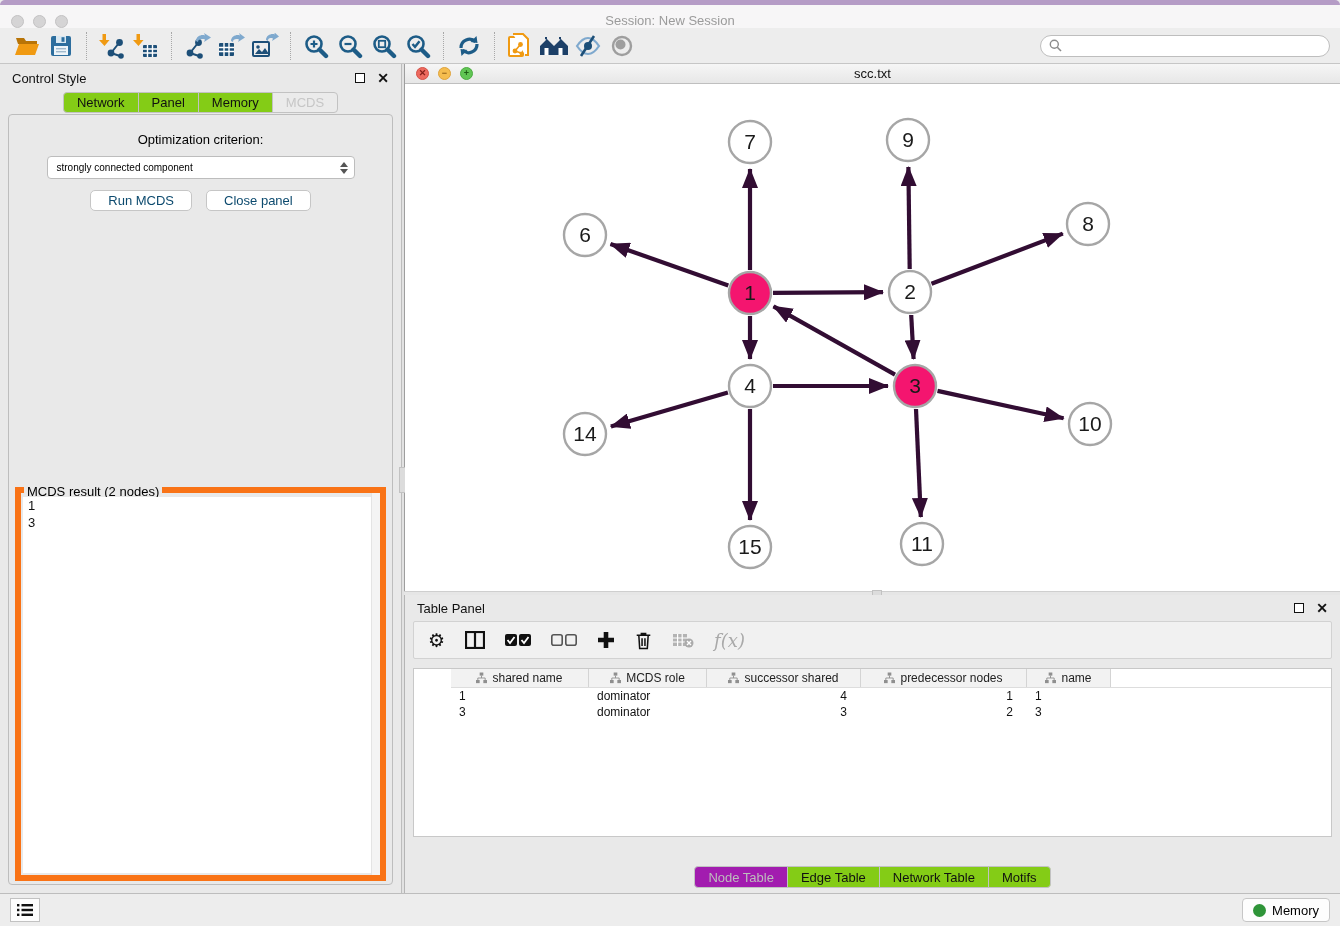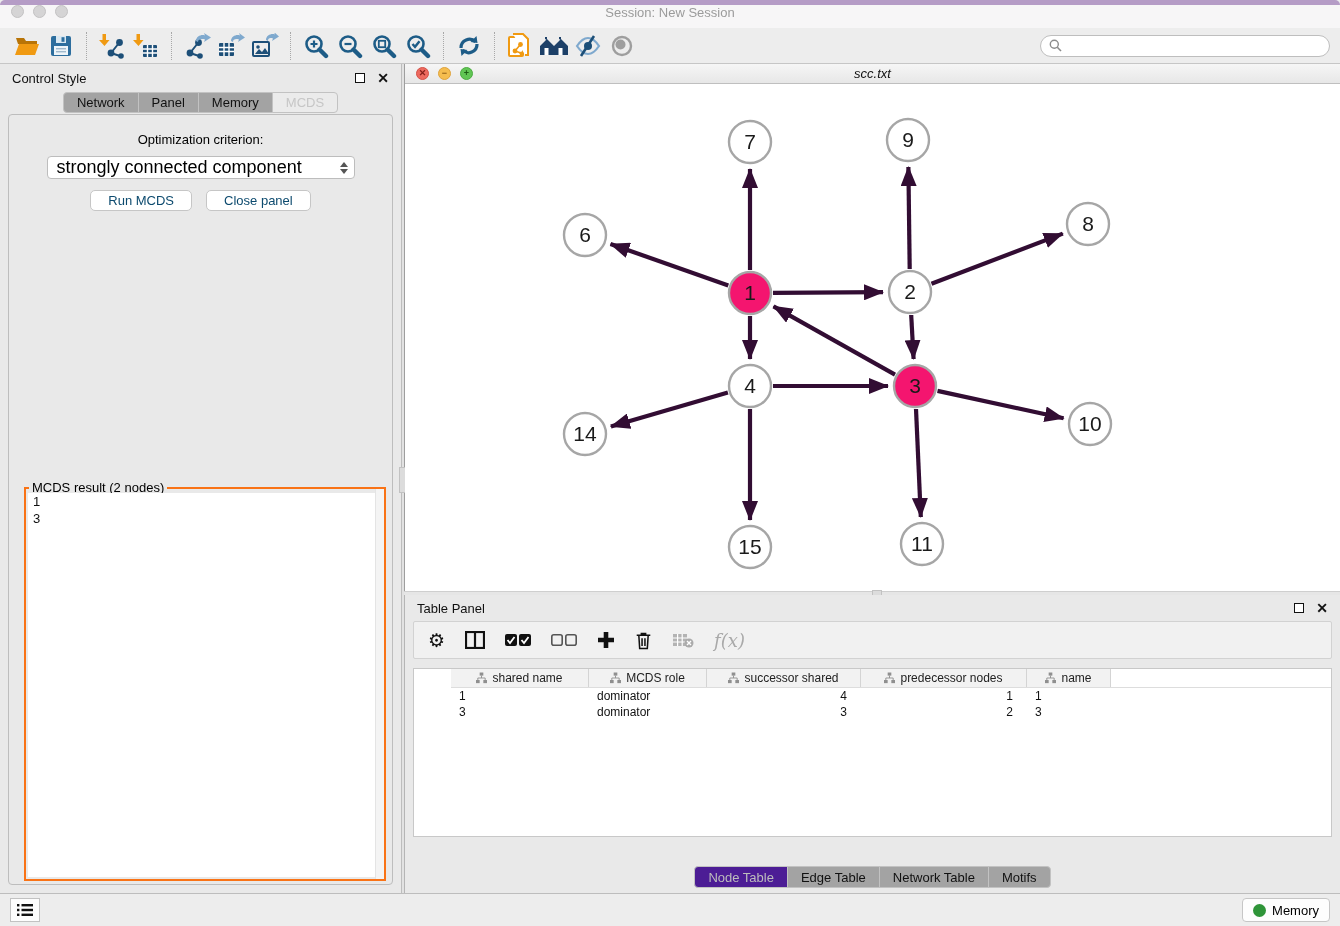--- a/index.html
+++ b/index.html
@@ -9,7 +9,7 @@
 
   
   .top-strip { height:5px; background:#B59CC6; border-radius:6px 6px 0 0; }
-  .titlebar { height:23px; background:#F7F6F7; display:flex; align-items:flex-start; position:relative; }
+  .titlebar { height:23px; background:#F7F6F7; display:flex; align-items:flex-end; position:relative; }
   .tl-group { display:flex; gap:9px; padding-left:11px; }
   .tl { width:13px; height:13px; border-radius:50%; background:#D5D4D5; border:1px solid #C3C2C3;
         display:flex; align-items:center; justify-content:center; font-size:9px; font-weight:bold; line-height:1; }

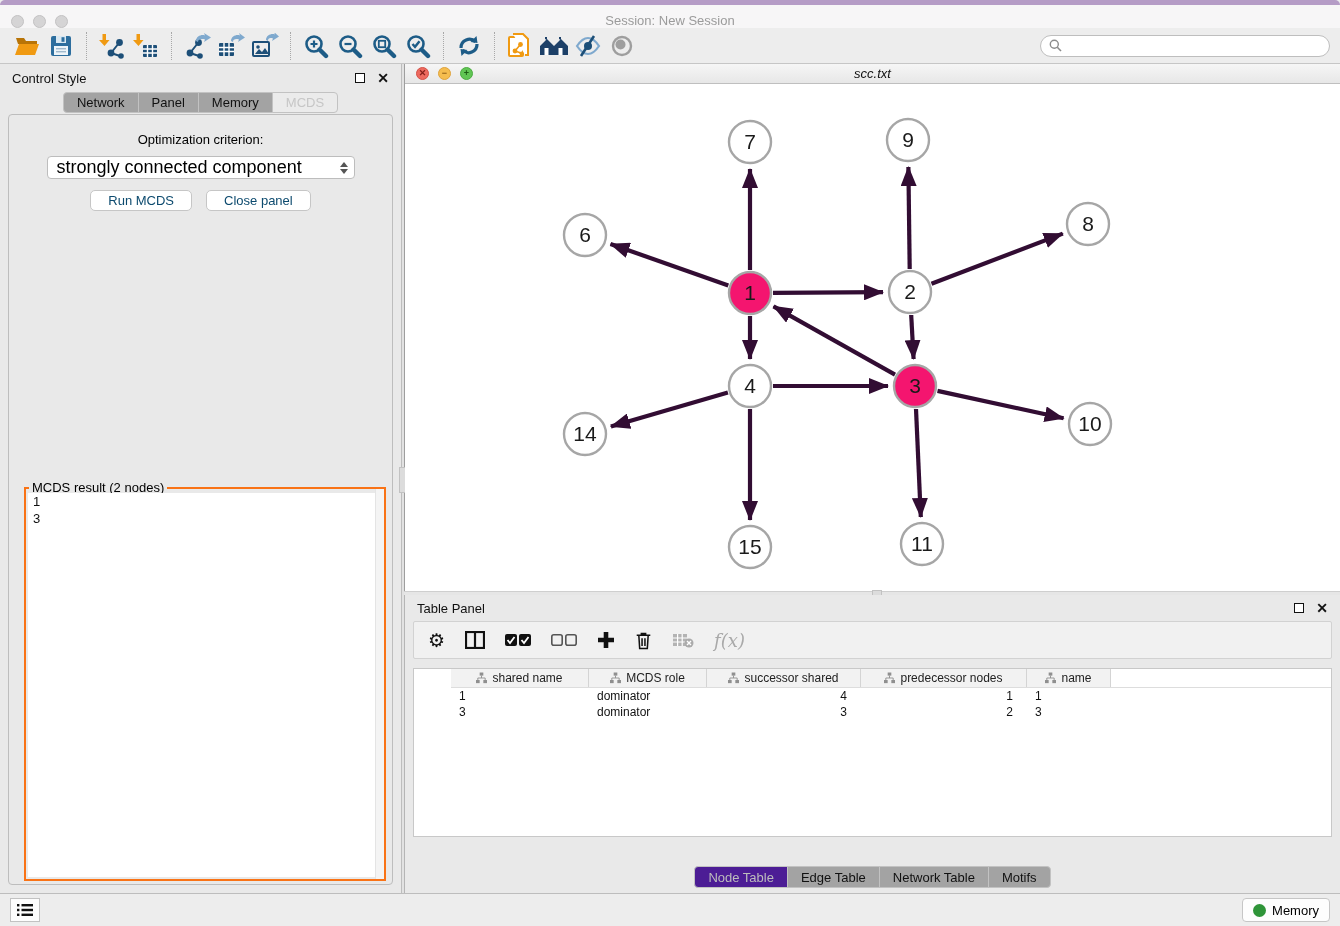--- a/index.html
+++ b/index.html
@@ -69,7 +69,7 @@
   .network-window { height:527px; background:#fff; border-left:1px solid #9E9E9E; display:flex; flex-direction:column; }
   .nw-titlebar { height:24px; background:linear-gradient(#F6F6F6,#E7E7E7); border-bottom:1px solid #BFBFBF;
                  display:flex; align-items:center; position:relative; }
-  .nw-title { position:absolute; left:0; right:0; text-align:center; font-size:13px; color:#111;font-style:italic; }
+  .nw-title { position:absolute; left:0; right:0; text-align:center; font-size:13px; color:#111; }
   .nw-canvas { flex:1; background:#fff; position:relative; }
 
   .h-splitter { height:4px; background:#E6E6E6; border-top:1px solid #CFCFCF; position:relative; }

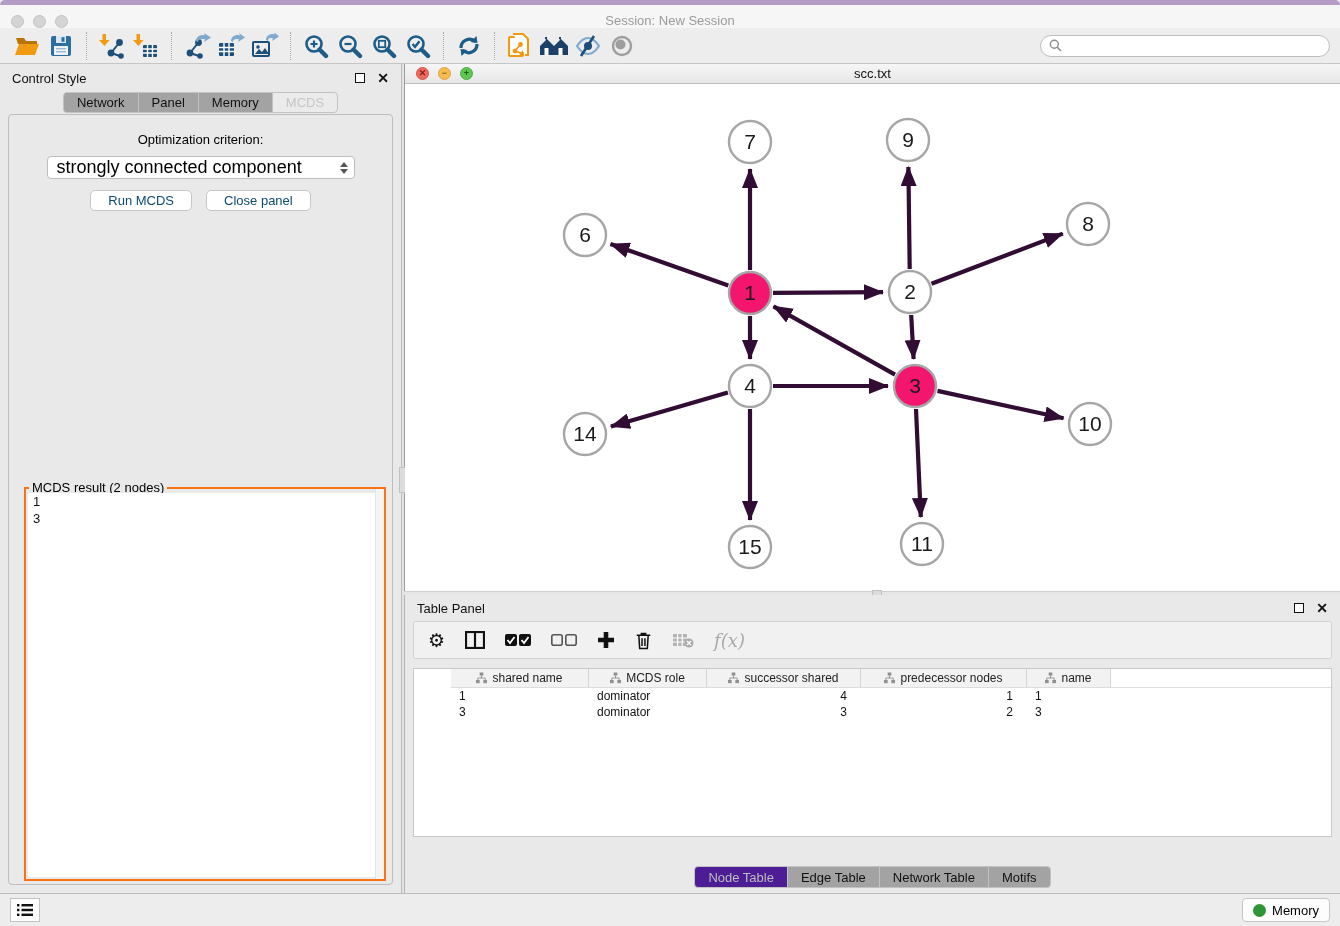--- a/index.html
+++ b/index.html
@@ -38,7 +38,7 @@
   .close-ico { font-size:14px; font-weight:bold; color:#111; line-height:10px; }
 
   .tabs-row { display:flex; justify-content:center; height:21px; }
-  .tab { background:#a3a3a3; border:1px solid #C2C2C2; margin-left:-1px; padding:1px 13px; font-size:13px;
+  .tab { background:#84cc16; border:1px solid #C2C2C2; margin-left:-1px; padding:1px 13px; font-size:13px;
          display:flex; align-items:center; color:#111; }
   .tab:first-child { border-radius:4px 0 0 4px; margin-left:0; }
   .tab:last-child { border-radius:0 4px 4px 0; }

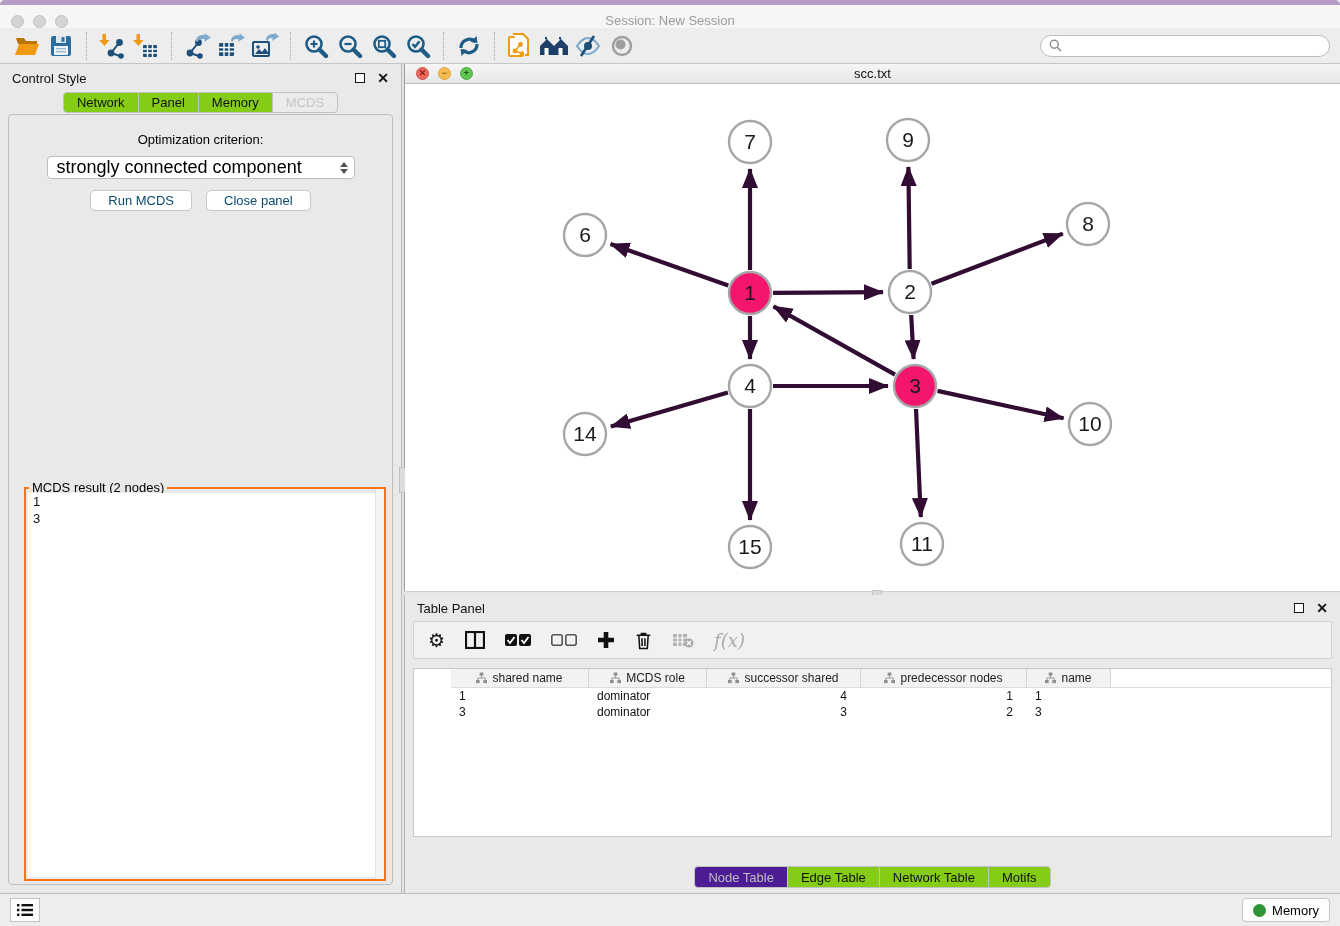--- a/index.html
+++ b/index.html
@@ -47,7 +47,7 @@
   .cp-body { flex:1; margin:1px 8px 8px 8px; border:1px solid #BDBDBD; border-radius:4px; background:#E9E9E9; position:relative; }
   .opt-label { text-align:center; font-size:13px; margin-top:17px; }
   .criterion-select { width:308px; height:23px; margin:9px auto 0 auto; background:#fff; border:1px solid #BDBDBD;
-                      border-radius:4px; display:flex; align-items:center; padding:0 4px 0 9px; font-size:18px; }
+                      border-radius:4px; display:flex; align-items:center; padding:0 4px 0 9px; font-size:10px; }
   .stepper { margin-left:auto; display:flex; flex-direction:column; gap:2px; padding-right:2px; }
   .stepper i { width:0; height:0; border-left:4px solid transparent; border-right:4px solid transparent; display:block; }
   .stepper .up { border-bottom:5px solid #555; }

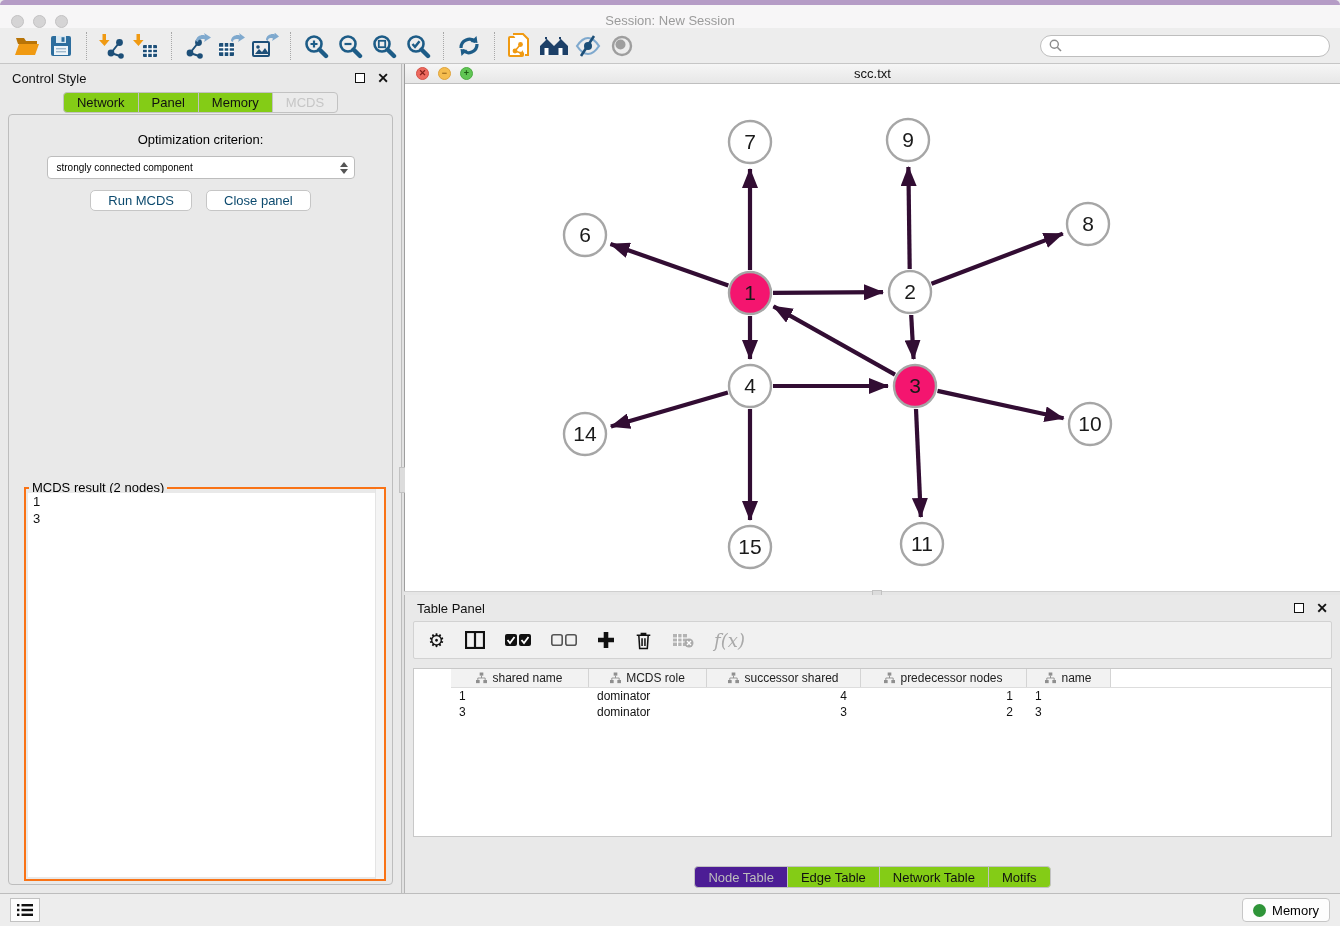--- a/index.html
+++ b/index.html
@@ -55,7 +55,7 @@
   .btn-row { display:flex; justify-content:center; gap:14px; margin-top:11px; }
   .mac-btn { background:#fff; border:1px solid #C6C6C6; border-radius:5px; padding:2px 17px; font-size:13px; color:#0c4a6e; }
 
-  .result-group { position:absolute; left:6px; right:6px; top:372px; bottom:3px; border:2px solid #f97316;margin-left:9px; }
+  .result-group { position:absolute; left:6px; right:6px; top:372px; bottom:3px; border:6px solid #f97316; }
   .result-legend { position:absolute; top:-9px; left:3px; background:#E9E9E9; font-size:13px; padding:0 3px; }
   .result-box { position:absolute; left:2px; right:2px; top:4px; bottom:2px; background:#fff; overflow:hidden; }
   .result-line { font-size:13px; line-height:17px; padding-left:5px; color:#111; }

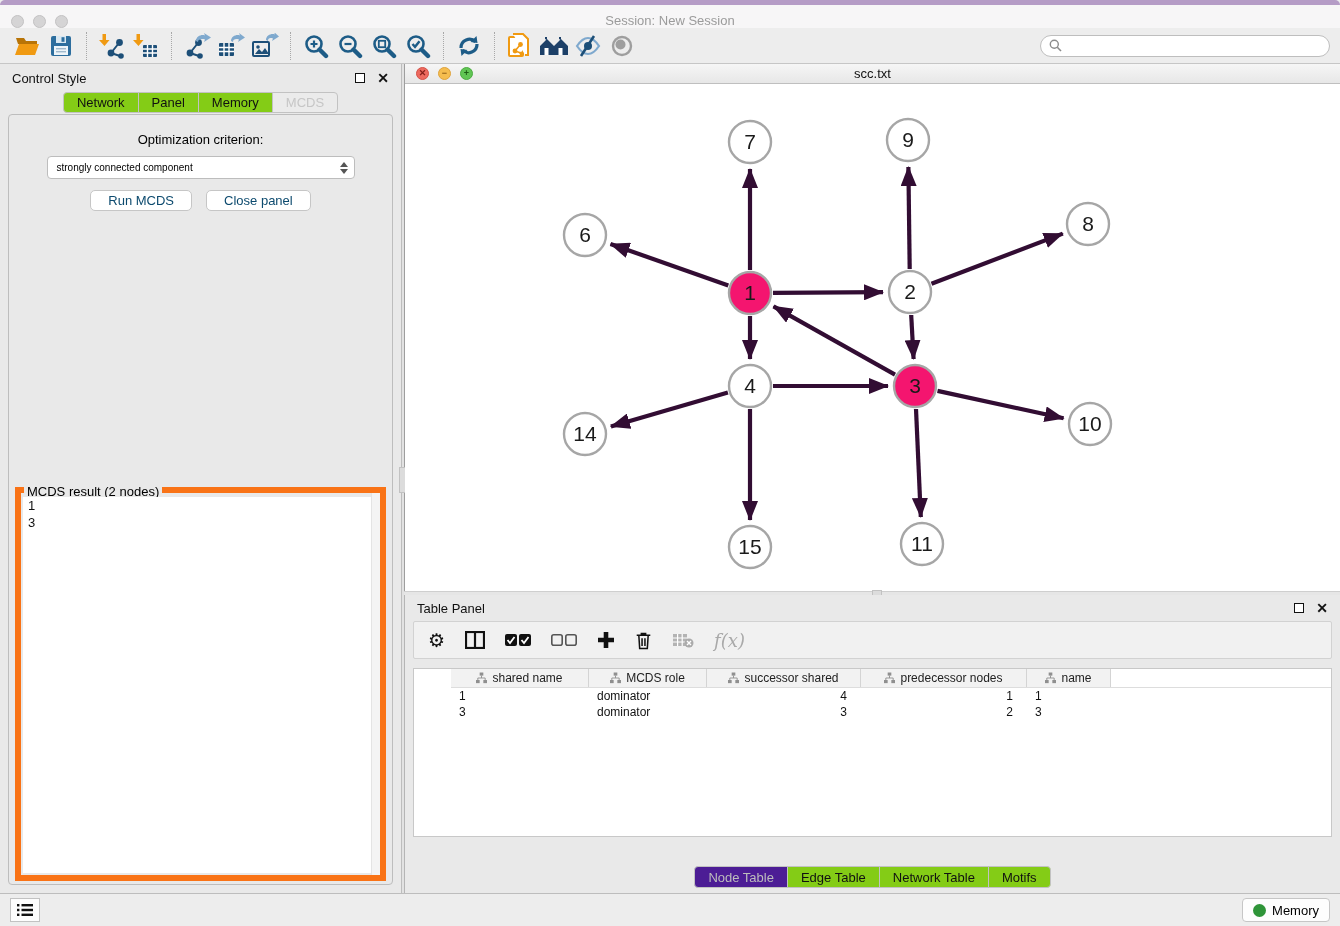--- a/index.html
+++ b/index.html
@@ -91,7 +91,7 @@
   .td { font-size:12px; color:#111; overflow:hidden; white-space:nowrap; }
 
   .tp-tabs { position:absolute; bottom:5px; left:0; right:0; display:flex; justify-content:center; height:22px; }
-  .tp-tabs .tab.selected { background:#4c1d95; color:#BDBDBD; }
+  .tp-tabs .tab.selected { background:#a21caf; color:#BDBDBD; }
 
   
   .statusbar { position:absolute; bottom:0; left:0; right:0; height:33px; background:#EDEDED; border-top:1px solid #BDBDBD;

